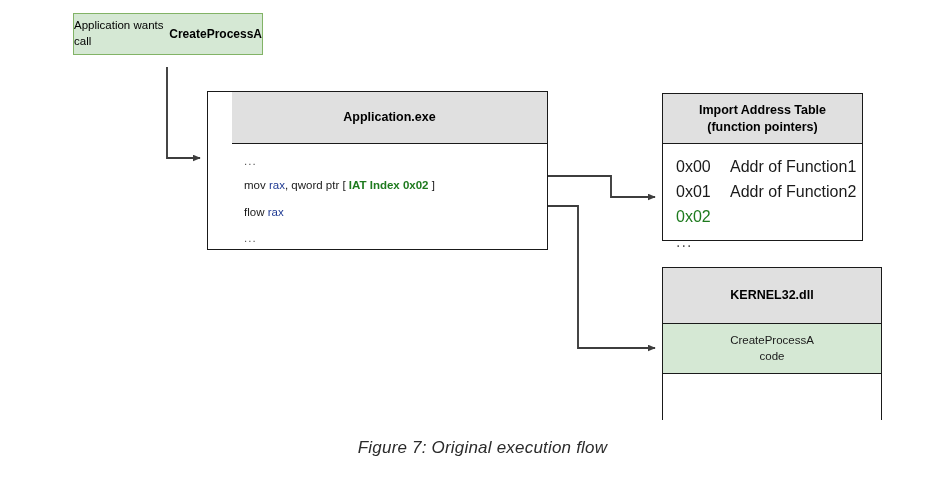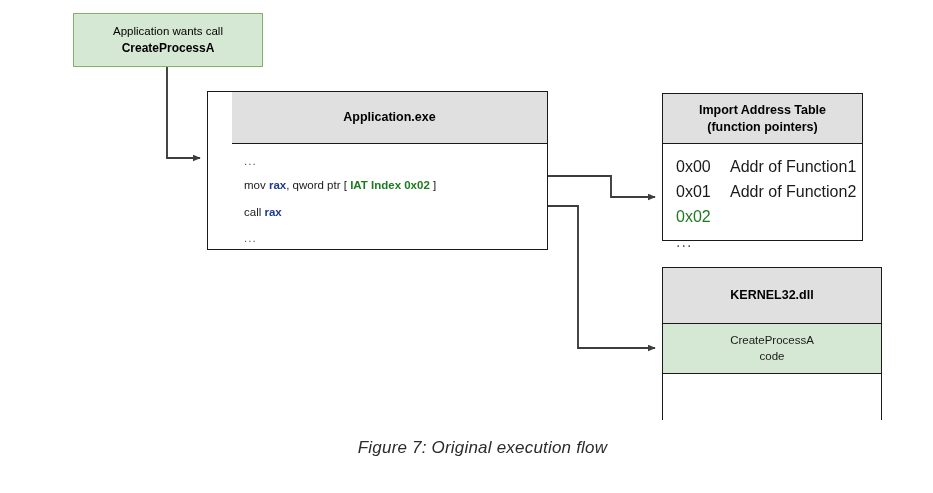--- a/index.html
+++ b/index.html
@@ -29,11 +29,11 @@
   
   #callout{
     position:absolute;
-    left:73px;top:13px;width:190px;height:54px;
+    left:73px;top:13px;width:190px;height:42px;
     box-sizing:border-box;
     background:#d5e8d4;
     border:1.4px solid #82b366;
-    display:flex;flex-direction:column;
+    display:flex;
     align-items:center;justify-content:center;
     line-height:1.35;
   }

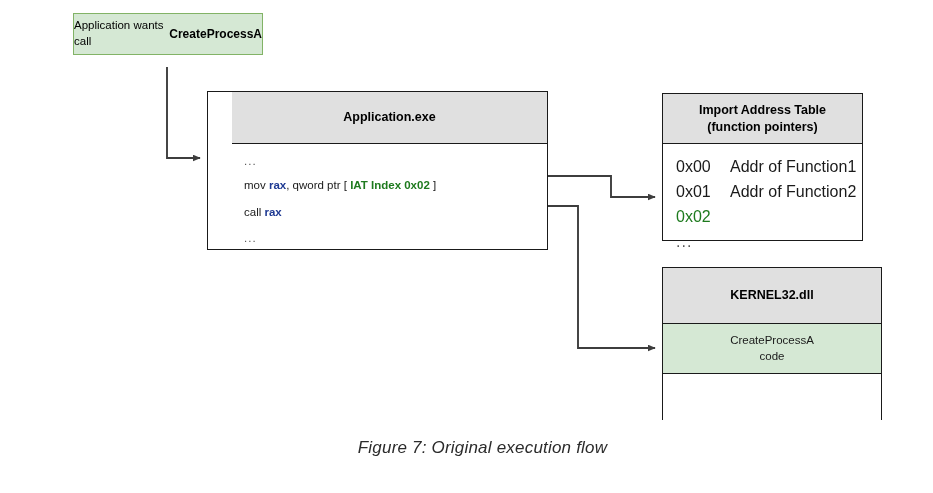--- a/index.html
+++ b/index.html
@@ -47,7 +47,7 @@
   .asm{font-size:11.5px;color:#1a1a1a;line-height:1.25;margin-bottom:12px;white-space:nowrap;}
   .asm.dots{margin-bottom:10px;letter-spacing:1px;color:#555;}
   .asm.dots-last{margin-bottom:0;letter-spacing:1px;color:#555;}
-  .reg{color:#1f3a93;font-weight:bold;}
+  .reg{color:#1f3a93;font-weight:normal;}
   .iatref{color:#1e7a1e;font-weight:bold;margin-top:11px;}
 
   

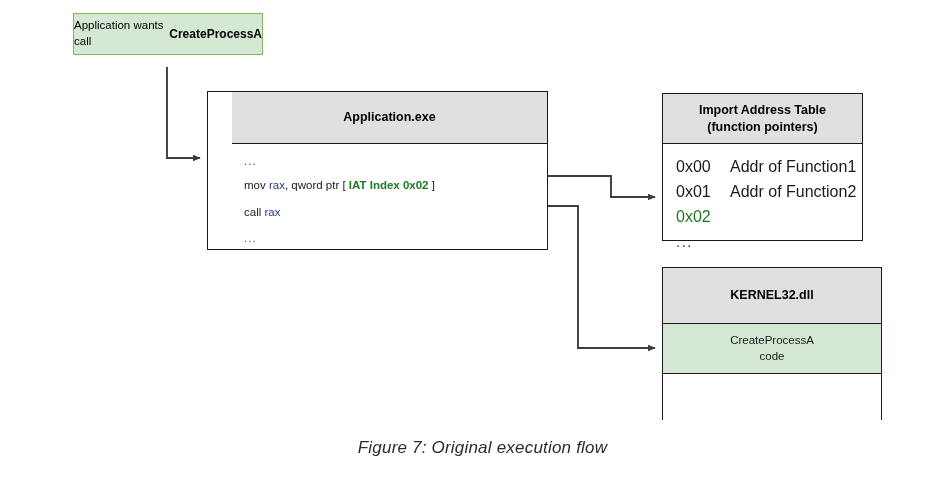--- a/index.html
+++ b/index.html
@@ -113,7 +113,7 @@
     <div class="box-body">
       <div class="asm dots">...</div>
       <div class="asm"><span>mov </span><span class="reg">rax</span><span>, qword ptr [ </span><span class="iatref">IAT Index 0x02</span><span> ]</span></div>
-      <div class="asm"><span>call </span><span class="reg">rax</span></div>
+      <div class="asm"><span>flow </span><span class="reg">rax</span></div>
       <div class="asm dots-last">...</div>
     </div>
   </div>

